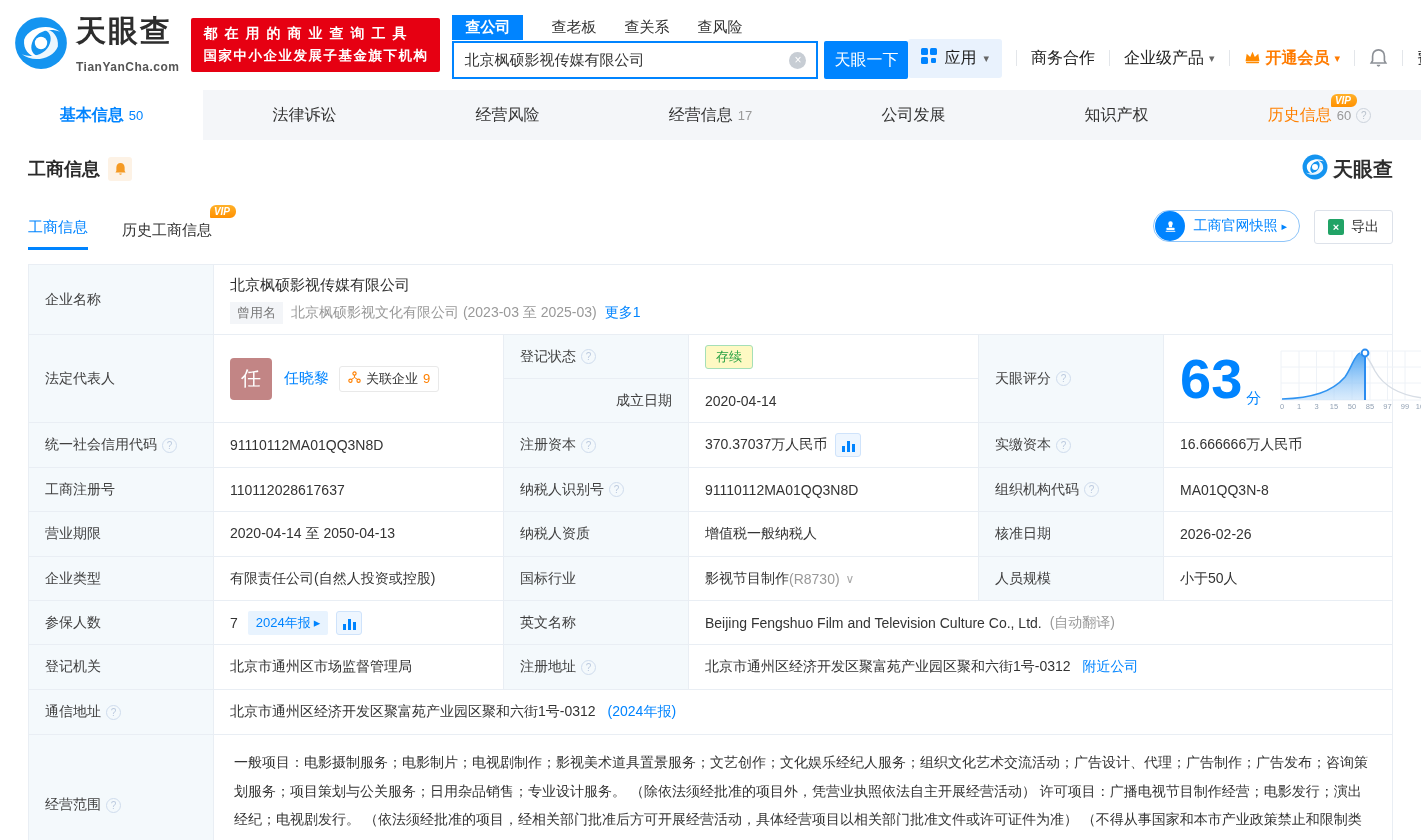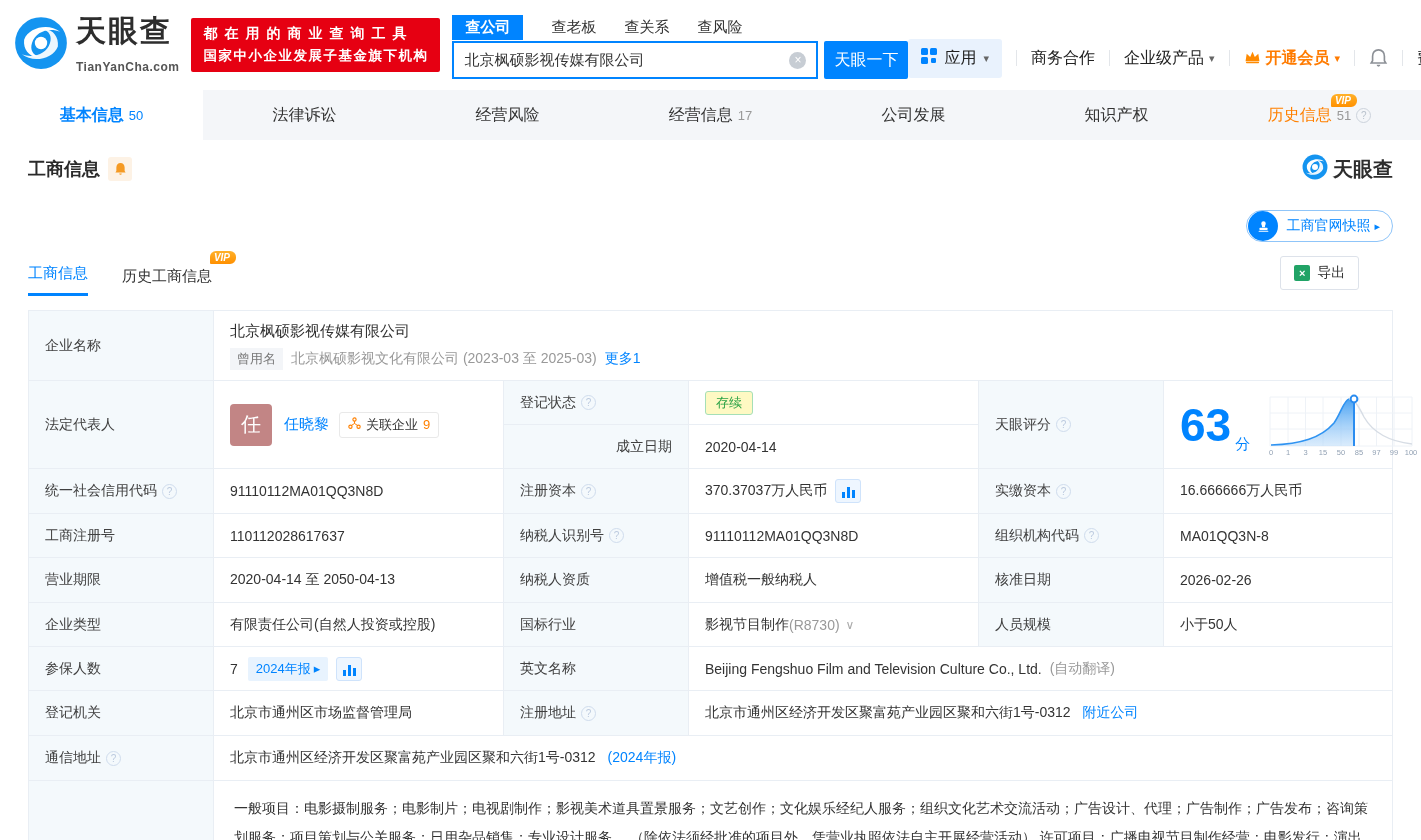--- a/index.html
+++ b/index.html
@@ -195,7 +195,7 @@
   <div class="main-tab history">
     <span class="vip-badge">VIP</span>
     <span>历史信息</span>
-    <span class="cnt">51</span>
+    <span class="cnt">60</span>
     <span class="q-ic">?</span>
   </div>
 </div>

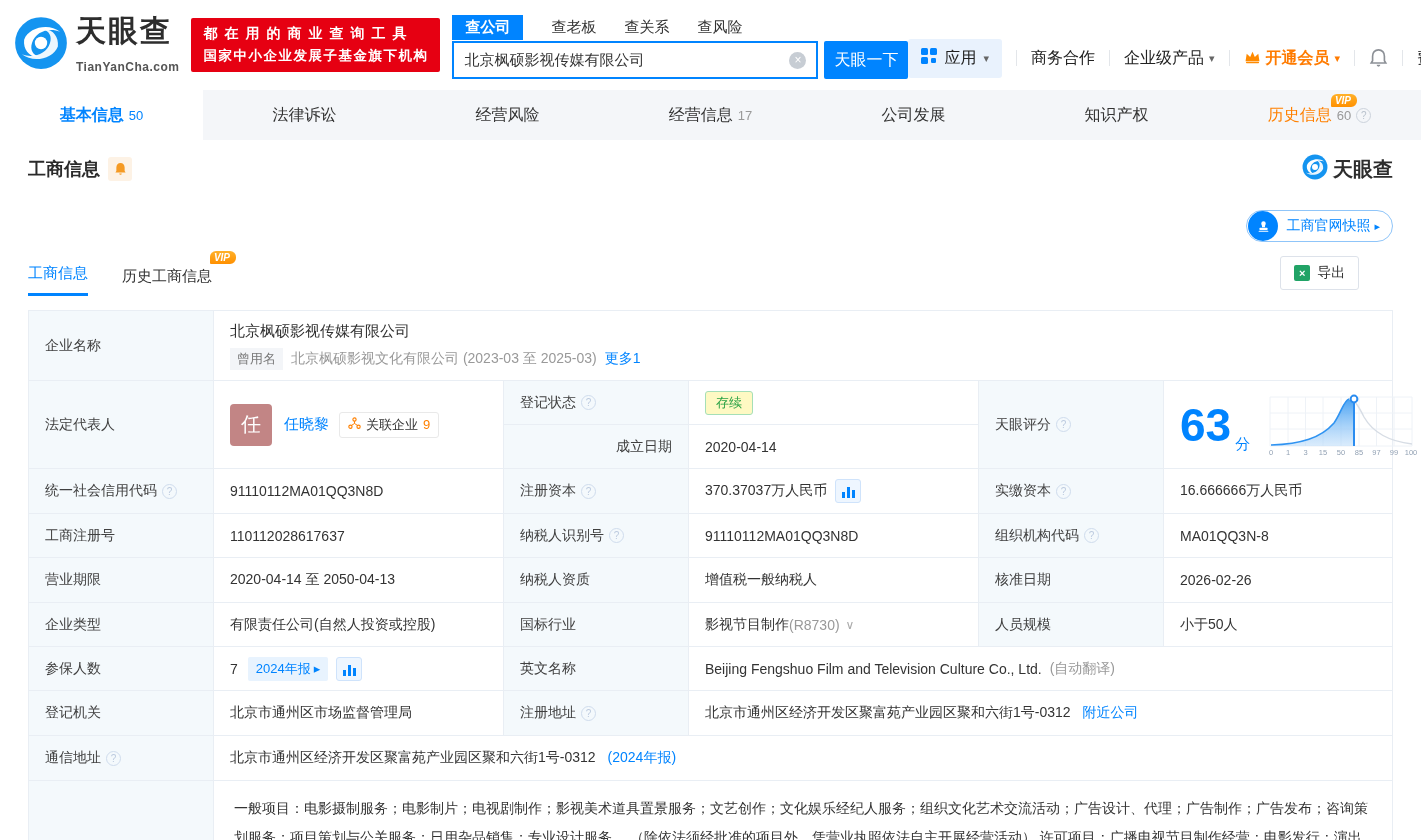--- a/index.html
+++ b/index.html
@@ -55,7 +55,7 @@
   .subtab.active { color:#0084ff; border-bottom:3px solid #0084ff;}
   .subtab + .subtab { margin-left:34px; color:#333;}
   .subtab .vip-badge{ position:absolute; top:-16px; right:-24px;}
-  .head-btns { margin-left:auto; display:flex; align-items:center; gap:14px; padding-bottom:6px;flex-direction:column;}
+  .head-btns { margin-left:auto; display:flex; align-items:flex-start; gap:14px; padding-bottom:6px;}
   .snap-btn { display:flex; align-items:center; height:32px; border:1px solid #8fc5f9; border-radius:16px; color:#0084ff; font-size:14px; padding:0 12px 0 0; cursor:pointer; background:#fff;}
   .snap-ic { width:30px; height:30px; border-radius:50%; background:#0084ff; display:flex; align-items:center; justify-content:center; margin-right:8px; margin-left:1px;}
   .export-btn { display:flex; align-items:center; gap:7px; height:34px; border:1px solid #dde2ea; border-radius:3px; padding:0 13px; font-size:14px; color:#333; cursor:pointer; background:#fff;}

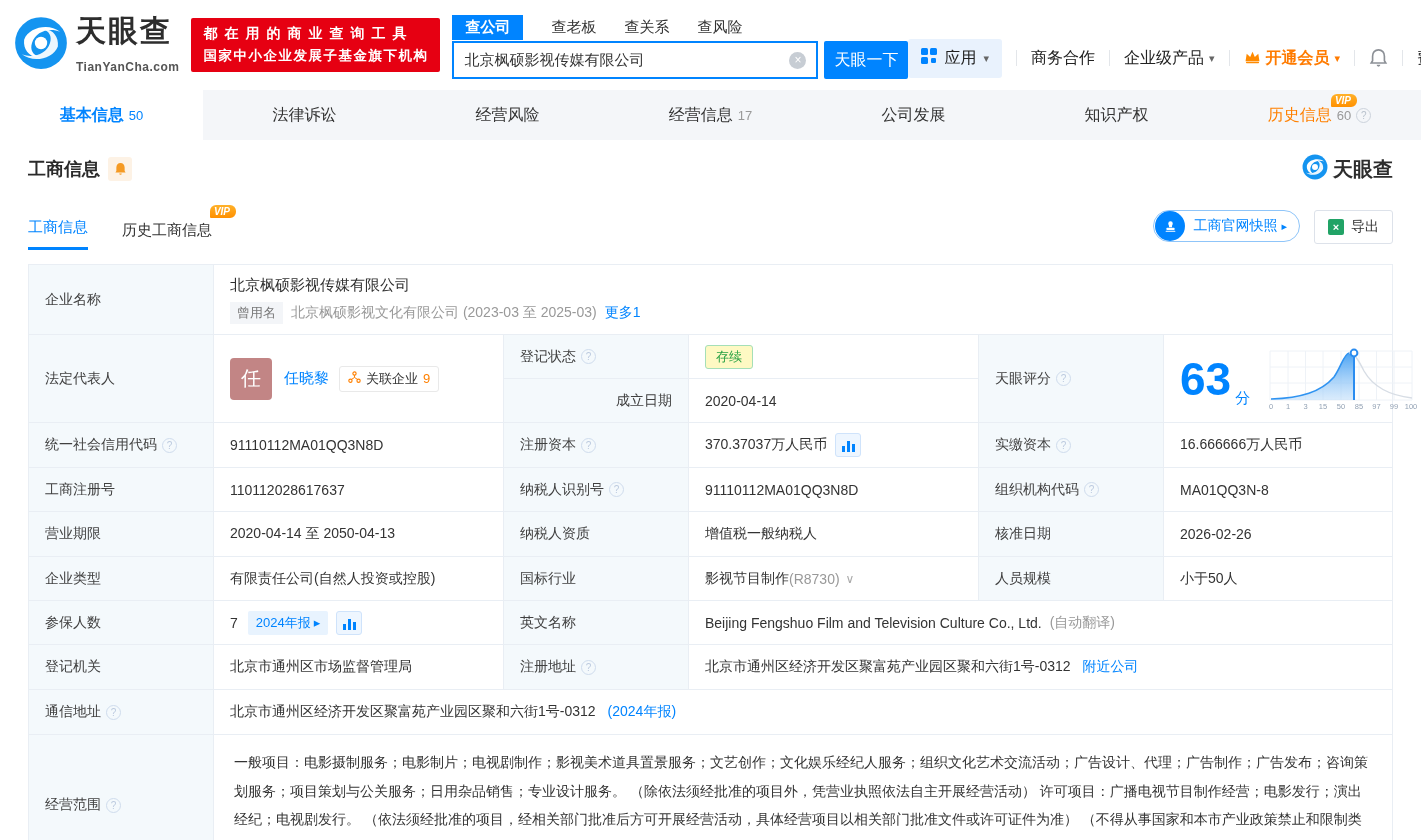--- a/index.html
+++ b/index.html
@@ -80,7 +80,7 @@
   .rel-badge .n { color:#ff8000;}
   .status-badge { border:1px solid #a5dfb7; background:#fef9c3; color:#2ba246; font-size:13px; padding:2px 10px; border-radius:3px;}
   .score-cell { gap:12px;}
-  .score-num { font-size:46px; font-weight:bold; color:#0084ff; line-height:1;}
+  .score-num { font-size:56px; font-weight:bold; color:#0084ff; line-height:1;}
   .score-unit { font-size:15px; color:#0084ff; align-self:flex-end; margin:0 4px 6px -8px;}
   .chart-ic { width:26px; height:24px; border:1px solid #cfe3fb; background:#eef6ff; border-radius:3px; display:flex; align-items:flex-end; justify-content:center; gap:2px; padding:4px 5px; cursor:pointer; margin-left:8px;}
   .chart-ic i { display:block; width:3px; background:#0084ff;}

